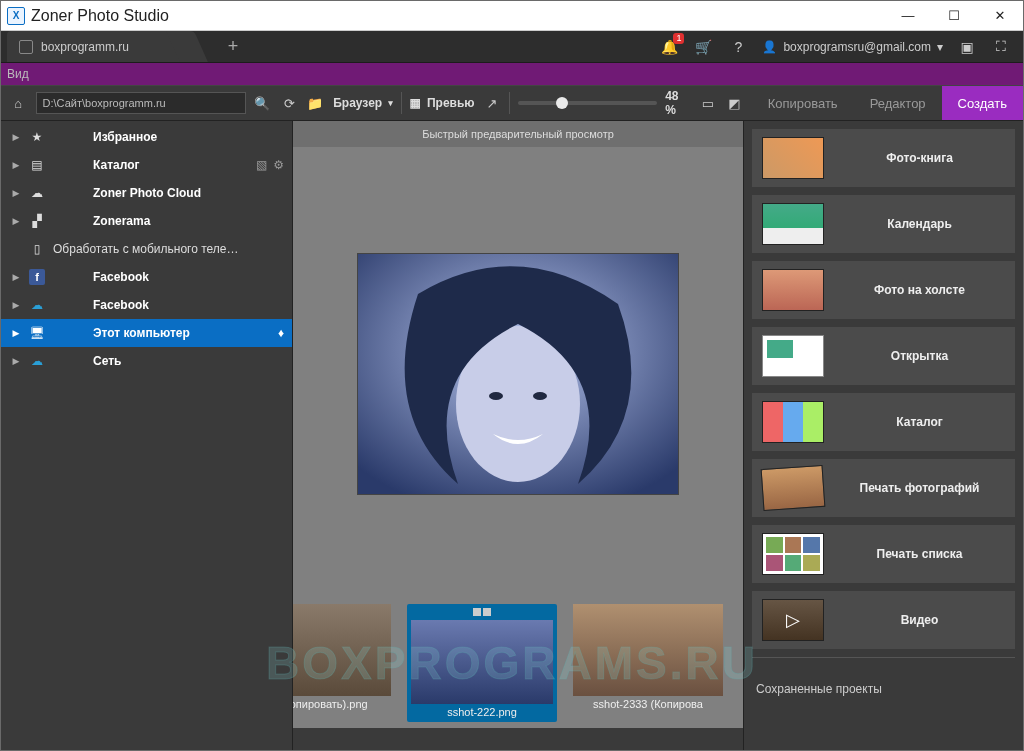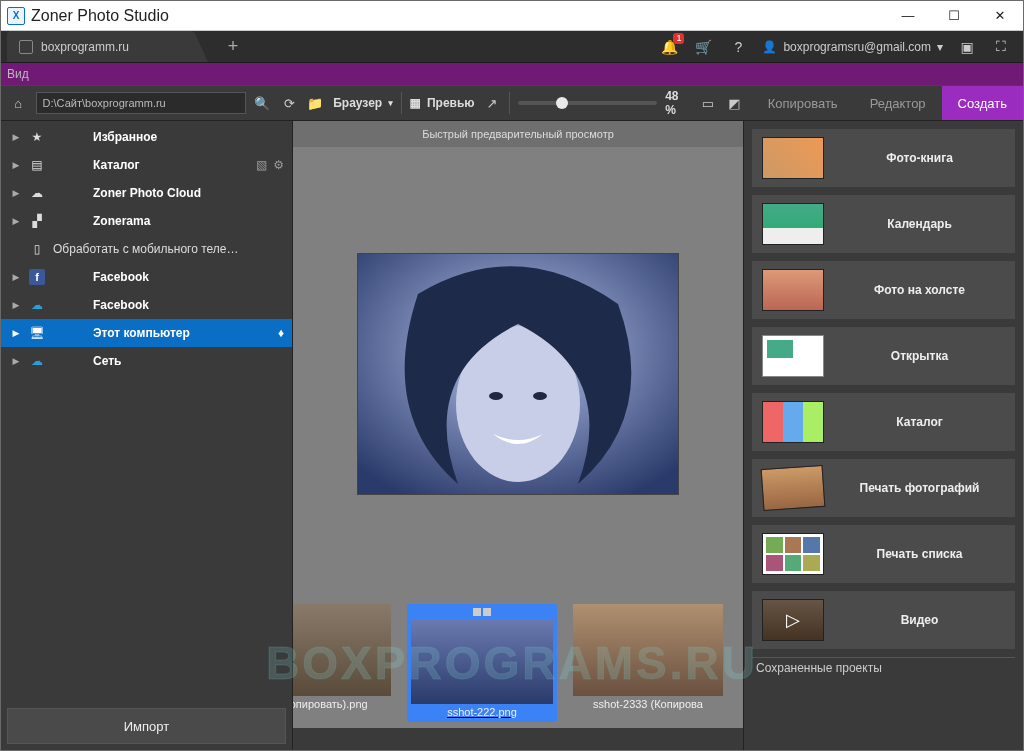--- a/index.html
+++ b/index.html
@@ -71,7 +71,7 @@
   .create-item { height:58px; background:#4b4b4b; display:flex; align-items:center; gap:10px; padding:0 10px; color:#eee; font-size:12px;}
   .create-item .ci-thumb { width:62px; height:42px; background:#765; border:1px solid #222; flex-shrink:0; position:relative; overflow:hidden;}
   .create-item .ci-label { flex:1; text-align:center; font-weight:600; font-size:12px;}
-  .saved-proj { border-top:1px solid #555; padding:3px 4px; color:#ccc; font-size:12px;}
+  .saved-proj { border-top:1px solid #555; padding:24px 4px; color:#ccc; font-size:12px;}
 
   
   .wm { position:absolute; left:50%; bottom:60px; transform:translateX(-50%); font-size:46px; font-weight:700; letter-spacing:3px; color:rgba(150,230,230,.18); pointer-events:none; font-family:Arial,sans-serif; -webkit-text-stroke:1px rgba(90,180,180,.25);}

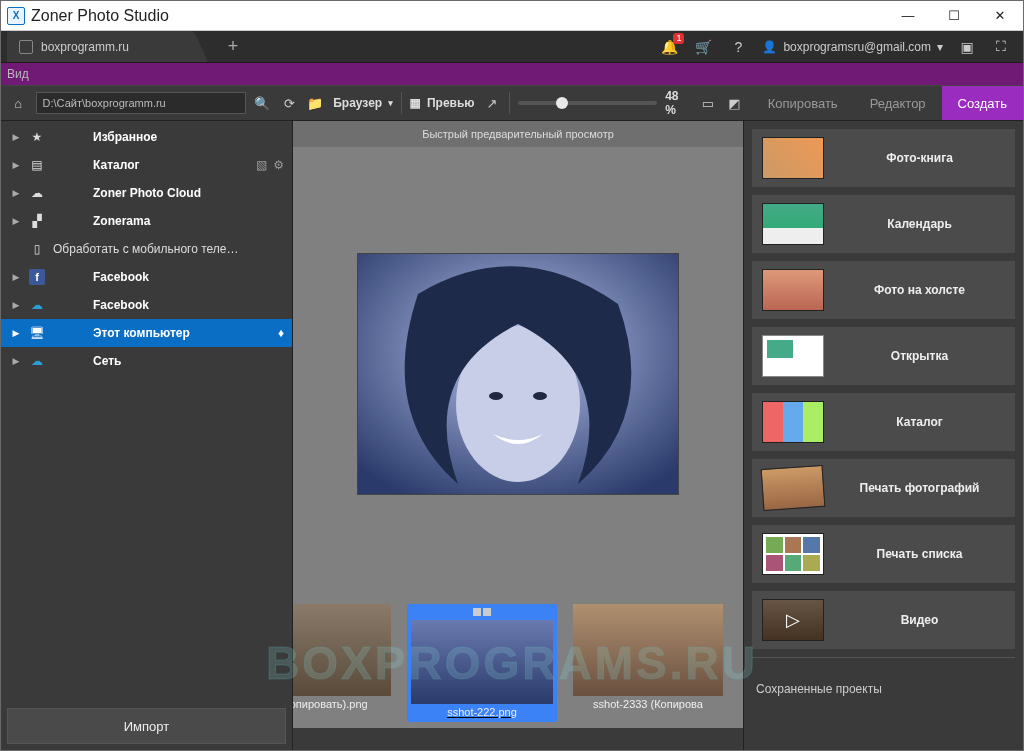--- a/index.html
+++ b/index.html
@@ -62,7 +62,7 @@
   .thumb { width:150px; display:flex; flex-direction:column; align-items:center; gap:2px;}
   .thumb.partial {margin-left:-60px;}
   .thumb img,.thumb .t-img { width:150px; height:92px; background:#445; display:block;}
-  .thumb.selected { background:#3b82f6; padding:4px; border-radius:2px;text-decoration:underline;}
+  .thumb.selected { background:#0369a1; padding:4px; border-radius:2px;}
   .thumb.selected .t-img{width:142px; height:84px;}
   .thumb-label { font-size:11px; color:#eee; max-width:150px; white-space:nowrap; overflow:hidden; text-overflow:clip;}
   .film-bottom { height:22px; background:#3a3a3a;}

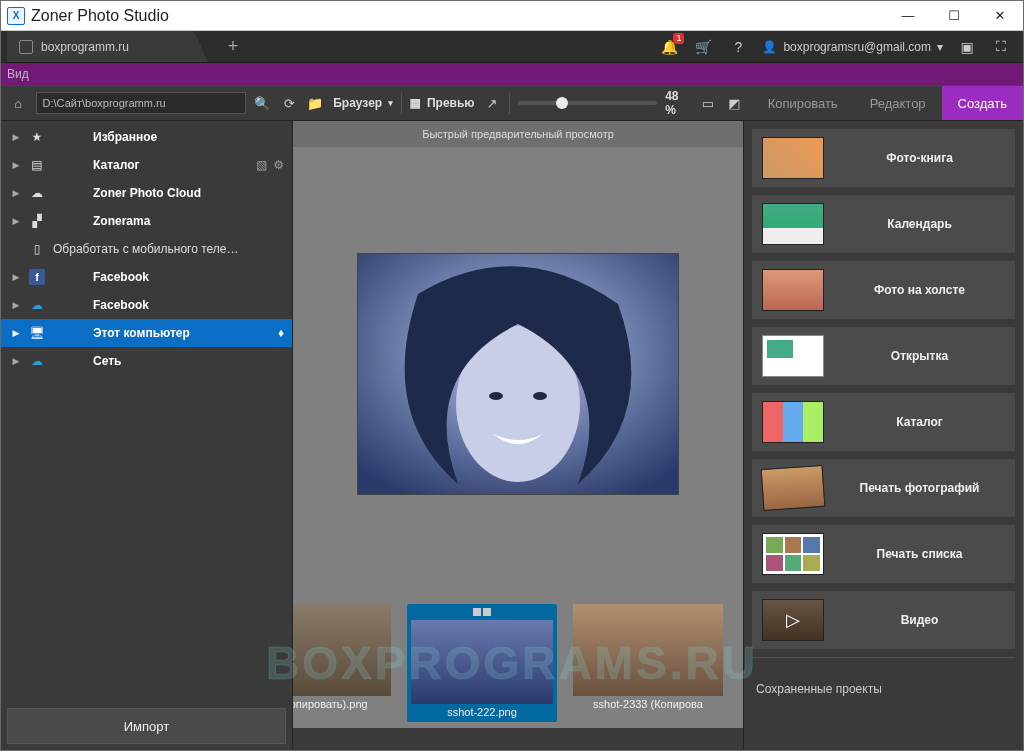--- a/index.html
+++ b/index.html
@@ -206,7 +206,6 @@
             <strong>Сеть</strong>
           </div>
       </div>
-      <div class="import-btn">Импорт</div>
     </div>
 
     <div class="center">

